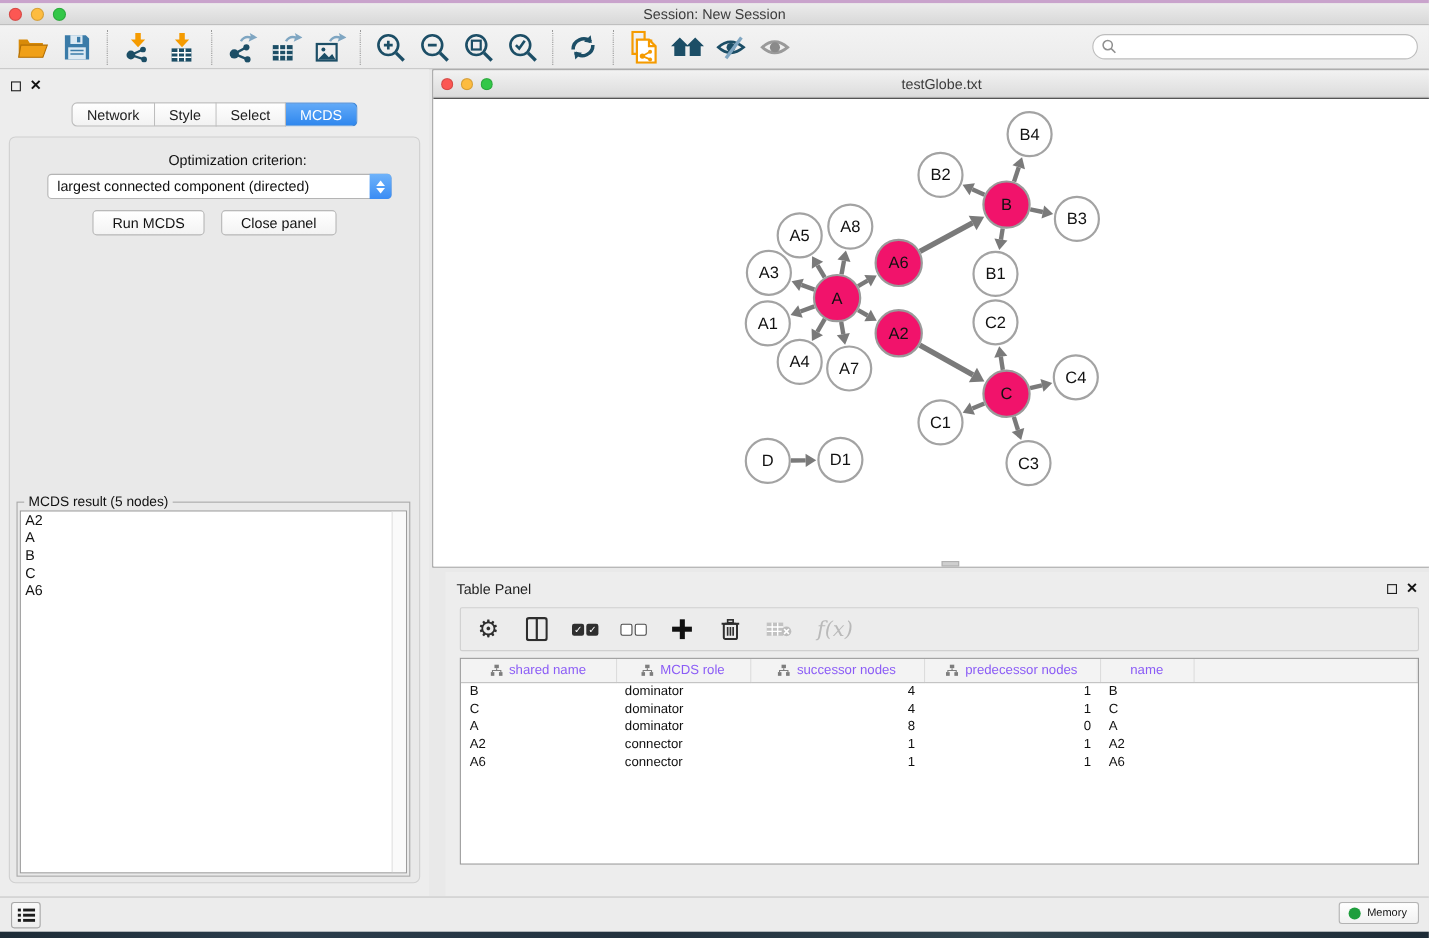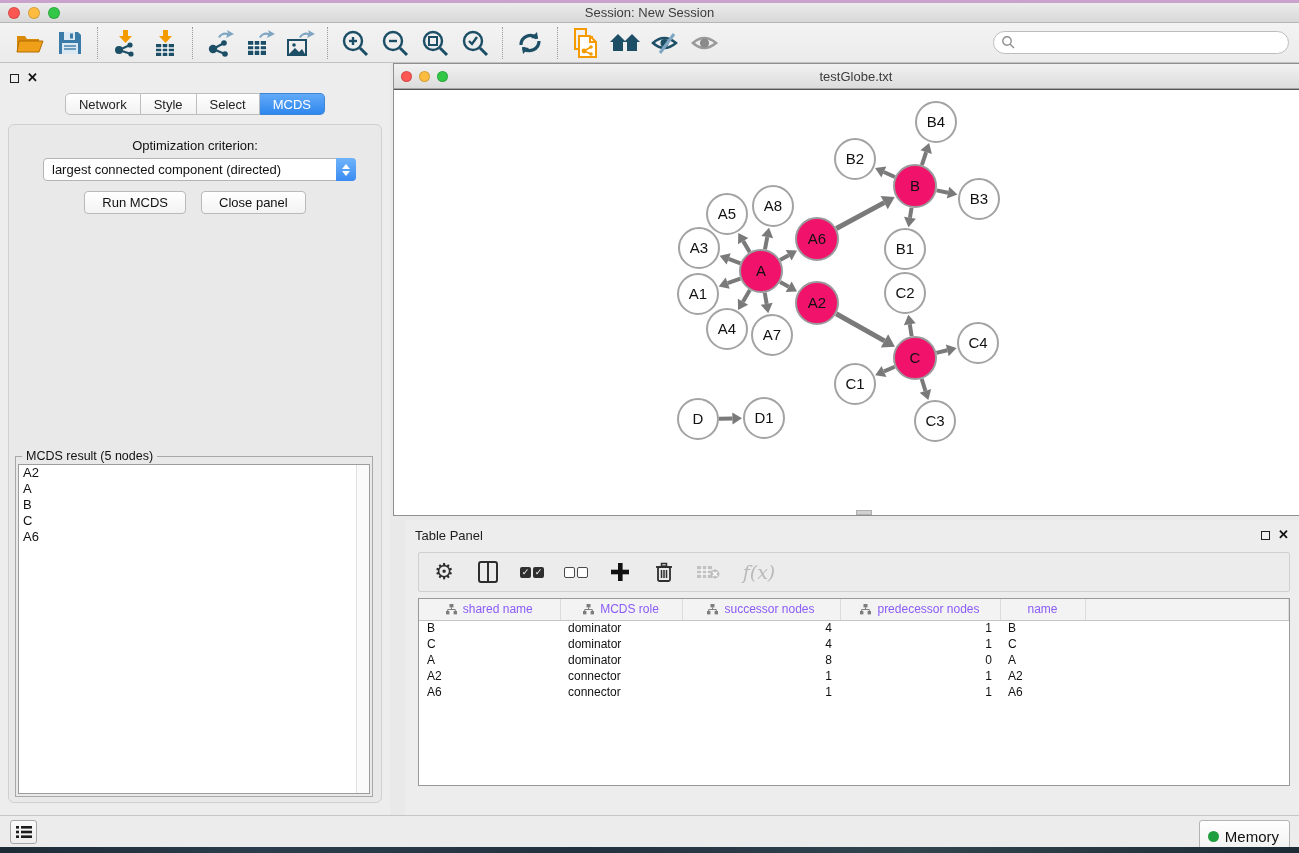--- a/index.html
+++ b/index.html
@@ -43,7 +43,7 @@
   .seg.selected { background:linear-gradient(#62aaf8,#2f87ee); color:#fff; border-color:#3d85d6; }
 
   .cp-content { position:absolute; left:8px; right:8px; top:61px; bottom:12px;
-    background:#e9e9e9; border:1px solid #d0d0d0; border-radius:6px; }
+    background:#e9e9e9; border:1px solid #d0d0d0; border-radius:6px;padding-left:21px; }
   .opt-label { position:absolute; top:13px; width:100%; text-align:center; font-size:13px; color:#111; }
   .dropdown { position:absolute; left:34px; top:33px; width:313px; height:23px; background:#fff;
     border:1px solid #b4b4b4; border-radius:4px; display:flex; align-items:center; }

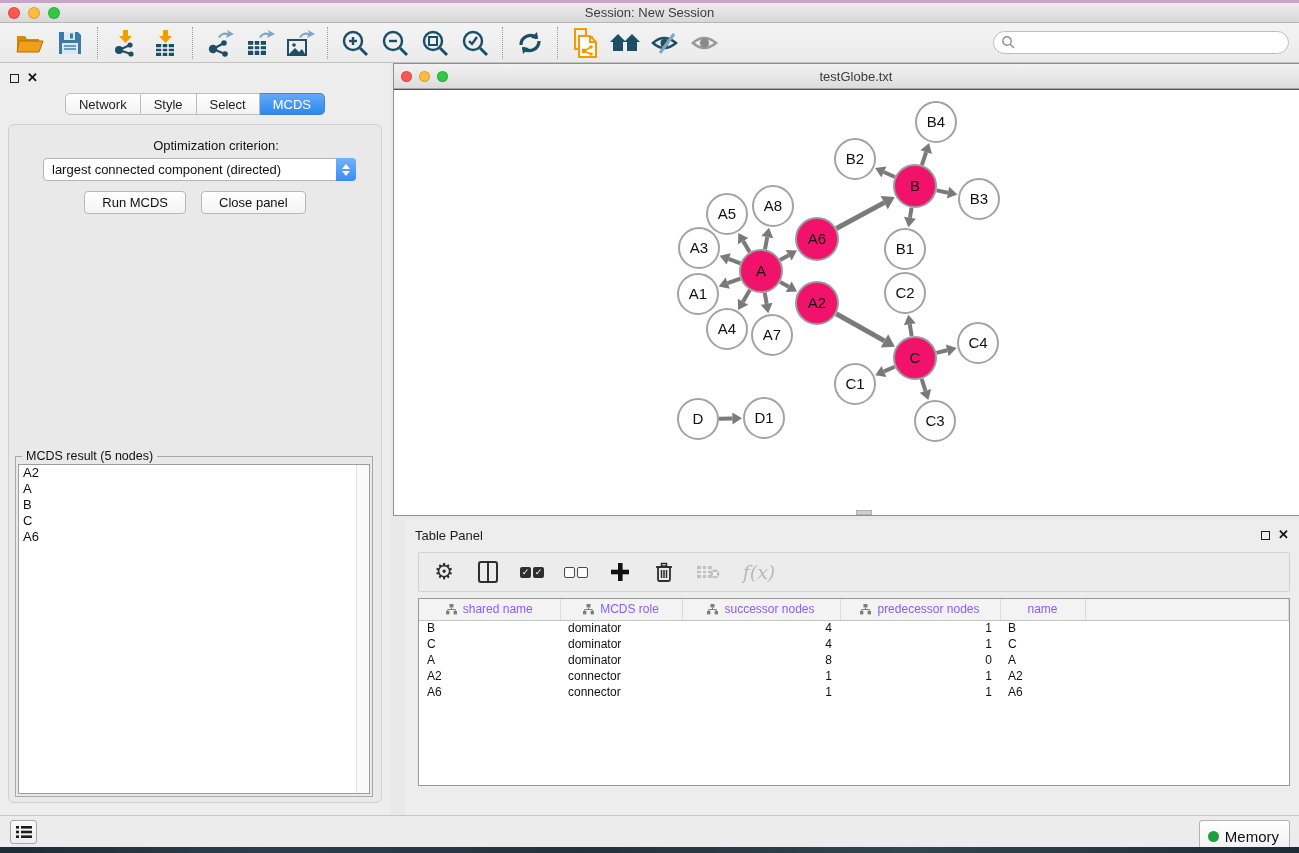--- a/index.html
+++ b/index.html
@@ -106,9 +106,9 @@
   .list-btn { position:absolute; left:10px; top:4px; width:27px; height:24px;
     background:linear-gradient(#fafafa,#ededed); border:1px solid #a8a8a8; border-radius:3px;
     display:flex; align-items:center; justify-content:center; }
-  .memory-btn { position:absolute; right:9px; top:4px; height:32px; padding:0 10px 0 8px;
+  .memory-btn { position:absolute; right:9px; top:4px; height:20px; padding:0 10px 0 8px;
     background:linear-gradient(#ffffff,#f1f1f1); border:1px solid #b3b3b3; border-radius:3px;
-    display:flex; align-items:center; gap:6px; font-size:15px; color:#111; }
+    display:flex; align-items:center; gap:6px; font-size:10px; color:#111; }
   .mem-dot { width:11px; height:11px; border-radius:50%; background:#1f9e3d; }
   .desktop-strip { position:absolute; left:0; bottom:0; width:1299px; height:6px;
     background:linear-gradient(90deg,#1d2b36,#2b3d4c 20%,#22313e 45%,#31454f 70%,#1d2b36); }

